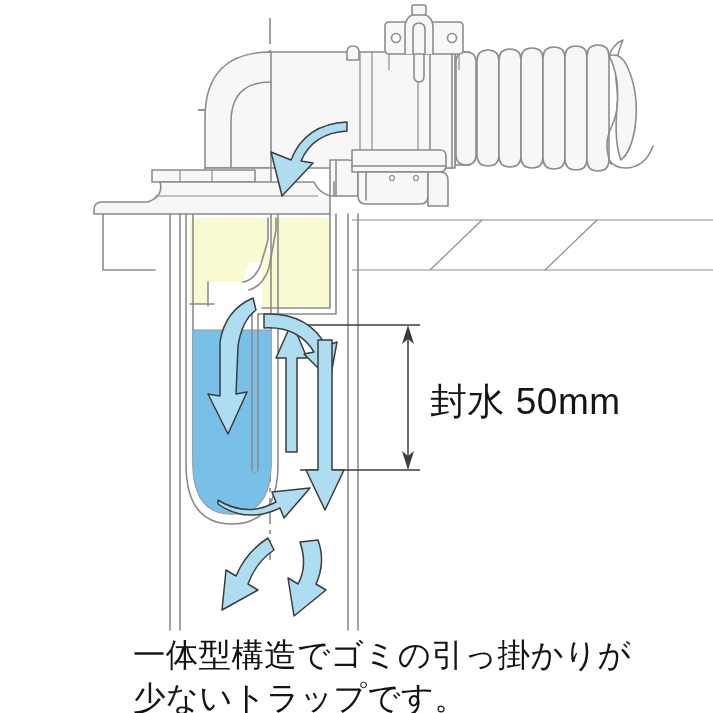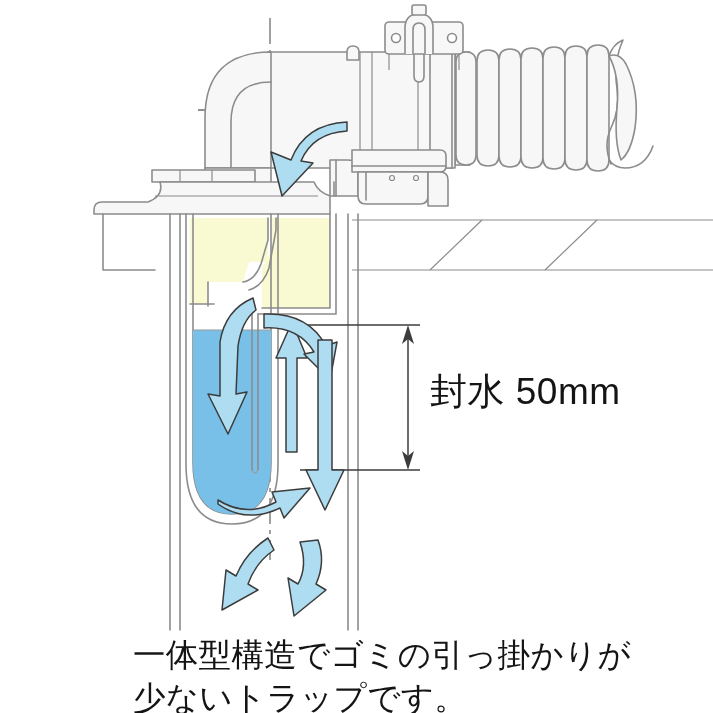--- a/index.html
+++ b/index.html
@@ -30,7 +30,7 @@
   .dim-label {
     position: absolute;
     left: 430px;
-    top: 373px;
+    top: 383px;
     font-size: 37px;
     line-height: 1.0;
     color: #141414;

